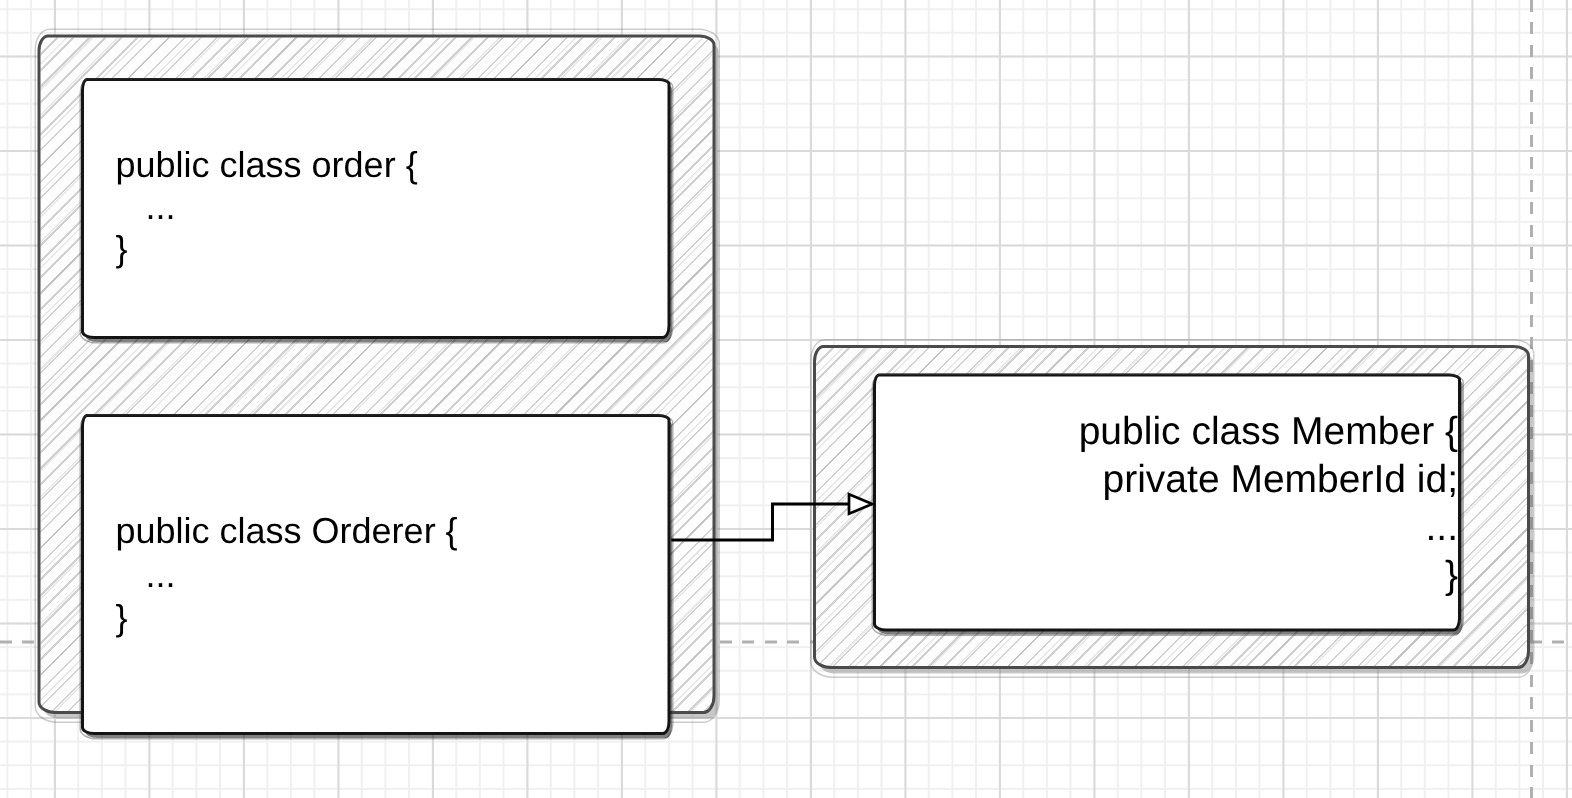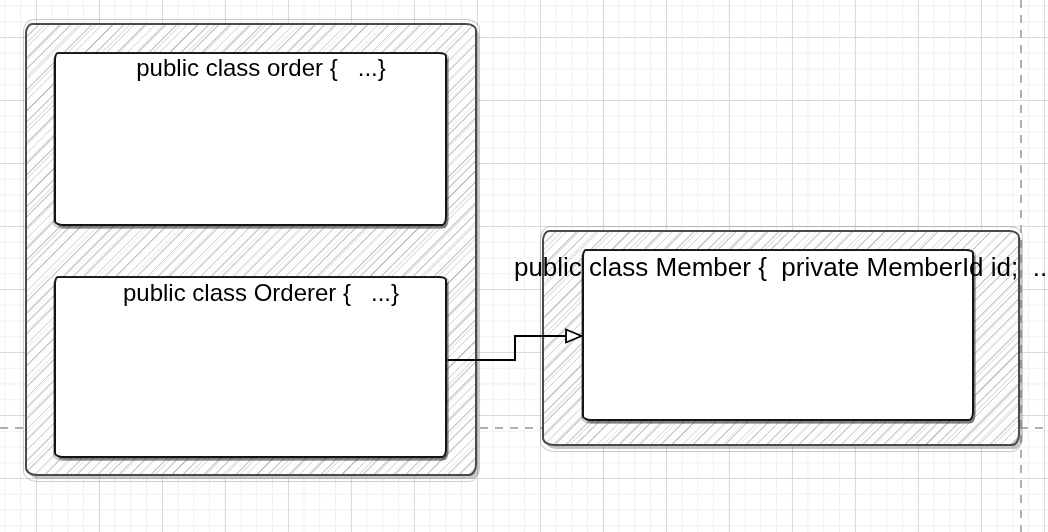--- a/index.html
+++ b/index.html
@@ -67,7 +67,7 @@
     border-radius: 4px 8px 5px 9px / 8px 4px 9px 5px;
     box-shadow: 2px 3px 0 -1px rgba(25,25,25,0.55);
     display: flex;
-    flex-direction: row;
+    flex-direction: column;
     justify-content: center;
     padding-left: 21px;
     color: #000;

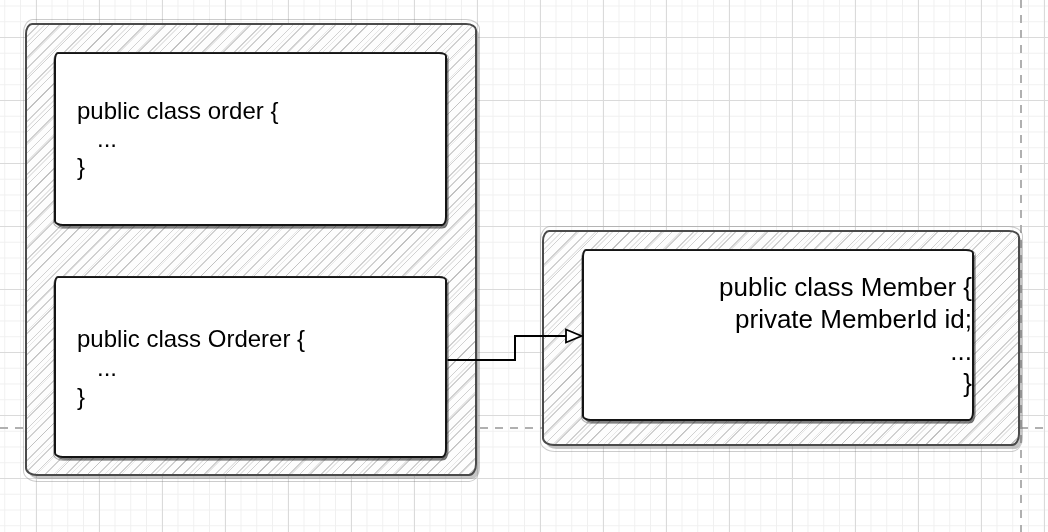--- a/index.html
+++ b/index.html
@@ -81,7 +81,7 @@
     pointer-events: none;
   }
   #box-order   { left: 27px; top: 27px;  width: 393px; height: 174px; font-size: 24px; line-height: 28px; }
-  #box-orderer { left: 27px; top: 251px; width: 393px; height: 182px; font-size: 24px; line-height: 29px; }
+  #box-orderer { left: 27px; top: 251px; width: 393px; height: 214px; font-size: 24px; line-height: 29px; }
   #box-member  { left: 38px; top: 17px;  width: 392px; height: 172px; font-size: 26px; line-height: 32px; text-align: right; }
 
   .code-line { white-space: pre; }

